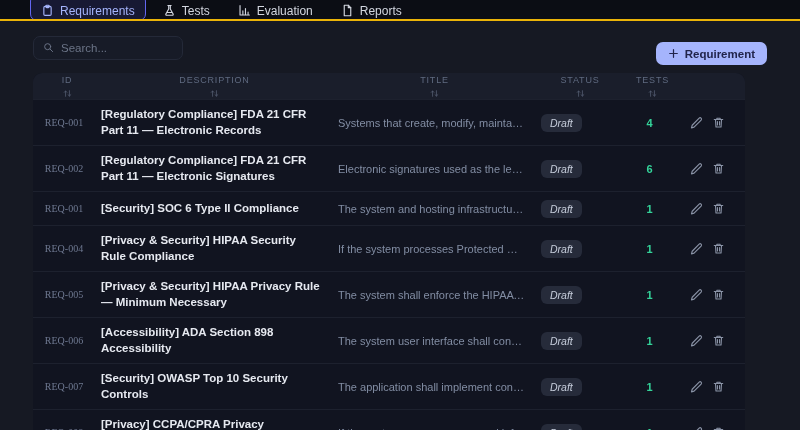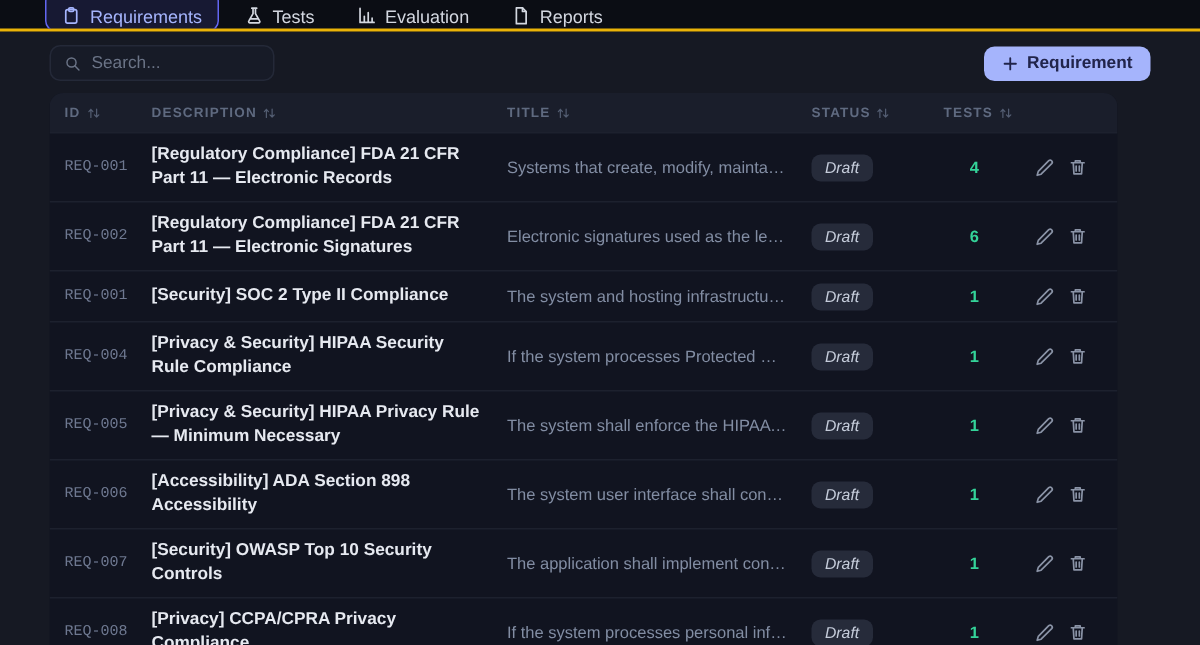--- a/index.html
+++ b/index.html
@@ -63,6 +63,7 @@
     font-size: 11.5px; font-weight: 700;
     font-family: "Liberation Sans", sans-serif;
     cursor: pointer;
+    margin-top: 12px;
   }
   .add-btn svg { width: 11px; height: 11px; }
 

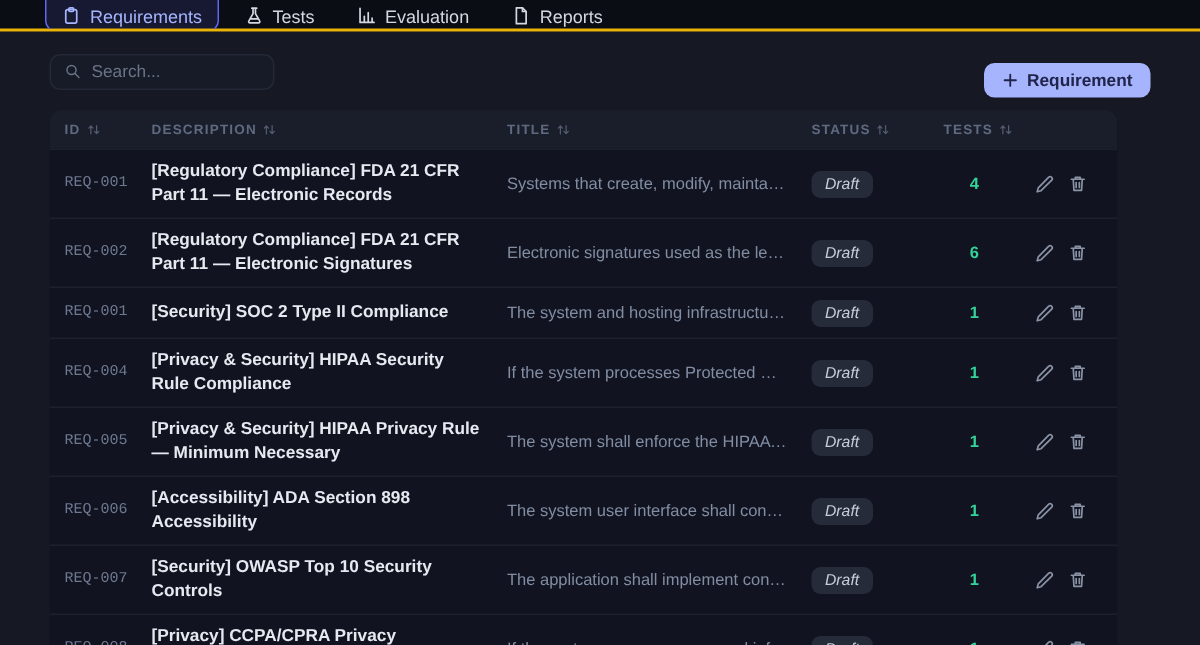--- a/index.html
+++ b/index.html
@@ -85,11 +85,12 @@
     height: 26px;
   }
   .th {
-    font-size: 9px; font-weight: 700; letter-spacing: 0.8px;
+    font-size: 9px; font-weight: 400; letter-spacing: 0.8px;
     text-transform: uppercase; color: #5f6a80;
     padding-left: 10px;
     display: flex; align-items: center; gap: 4px;
     cursor: pointer;
+    flex-direction: column;
   }
   .th svg { width: 9px; height: 9px; opacity: 0.85; }
   .tr { border-top: 1px solid #1d212e; min-height: 30px; }

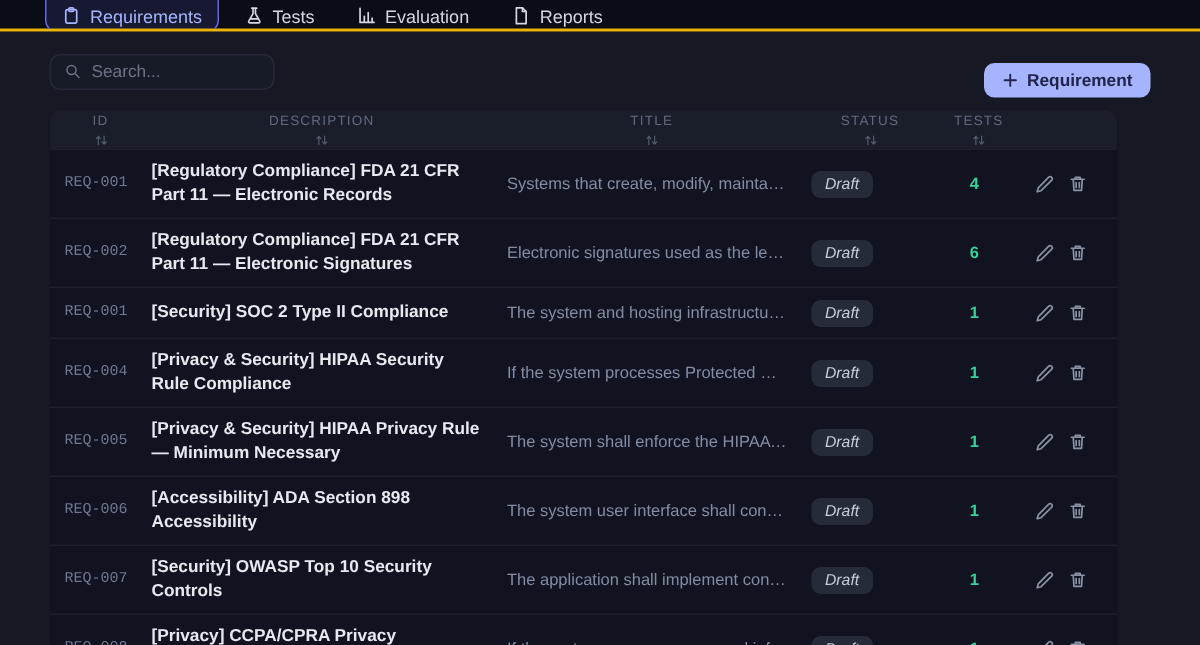--- a/index.html
+++ b/index.html
@@ -96,7 +96,7 @@
   .tr { border-top: 1px solid #1d212e; min-height: 30px; }
   .td { padding: 7px 6px 7px 10px; }
   .td-id {
-    font-family: Liberation Mono, monospace;
+    font-family: Liberation Serif, serif;
     font-size: 10px; color: #6e7890; letter-spacing: 0; text-align: center;
   }
   .td-title { font-size: 11.5px; font-weight: 600; color: #e6e9f0; line-height: 1.35; }

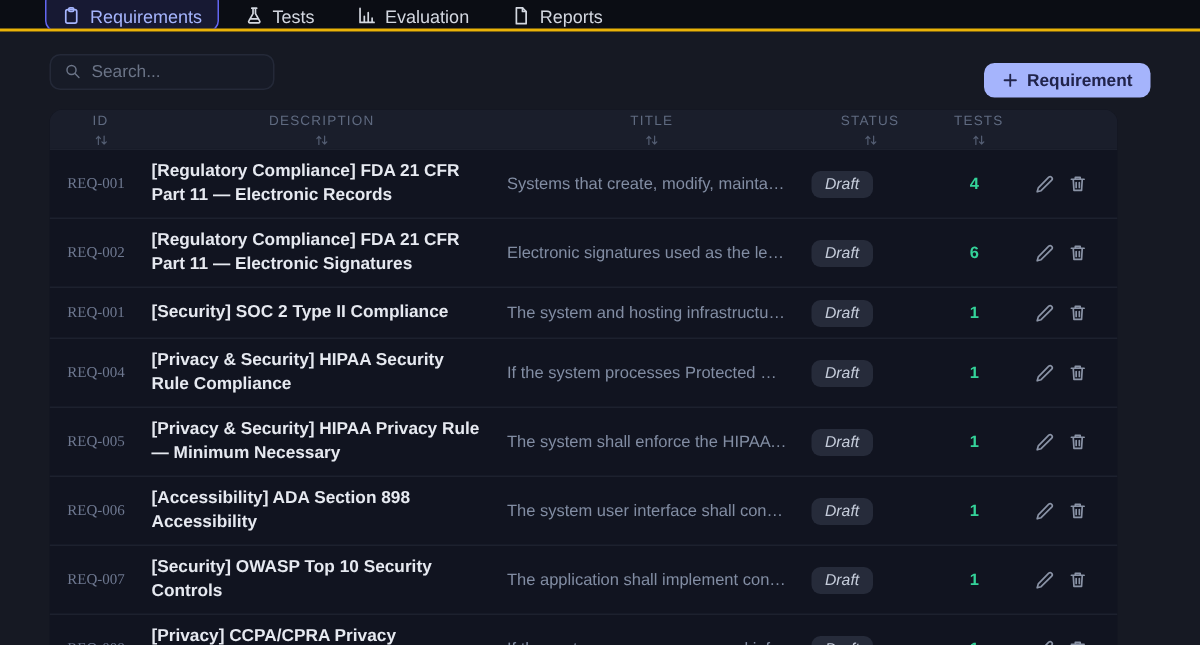--- a/index.html
+++ b/index.html
@@ -288,7 +288,7 @@
 
   <div class="grid-row tr">
     <div class="td td-id">REQ-001</div>
-    <div class="td td-title">[Security] SOC 2 Type II Compliance</div>
+    <div class="td td-title">[Security] SOC 6 Type II Compliance</div>
     <div class="td td-desc">The system and hosting infrastructure shall sati...</div>
     <div class="td">
       <span class="badge">Draft</span>

